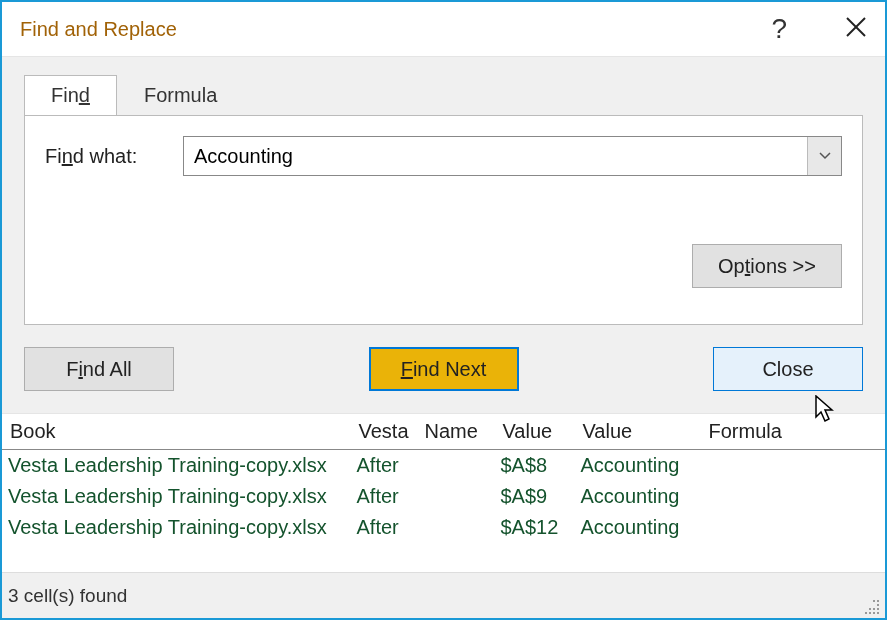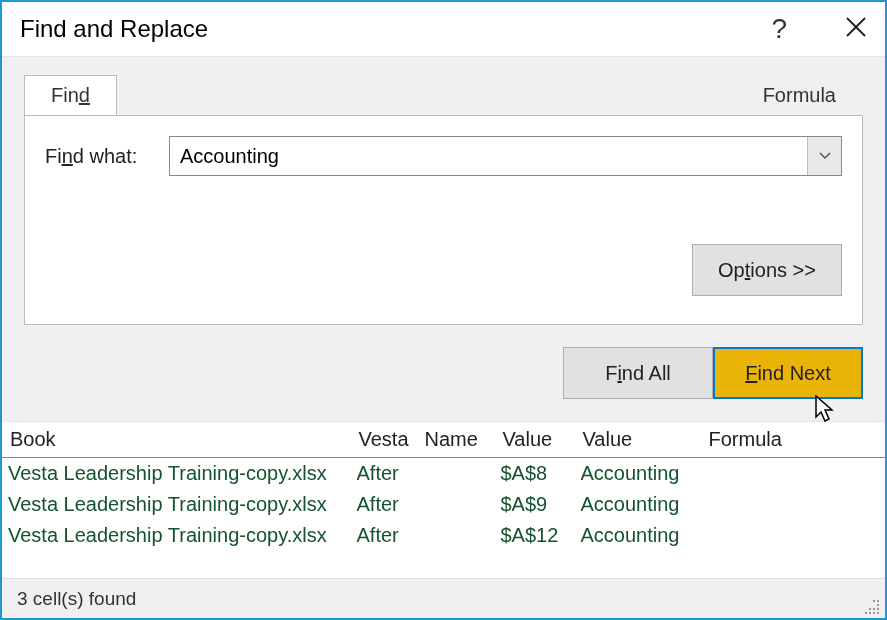--- a/index.html
+++ b/index.html
@@ -27,8 +27,8 @@
     background: #fff;
   }
   .titlebar .title {
-    font-size: 24px;
-    color: #000000;
+    font-size: 20px;
+    color: #a16207;
     flex: 1;
   }
   .titlebar .help-icon {

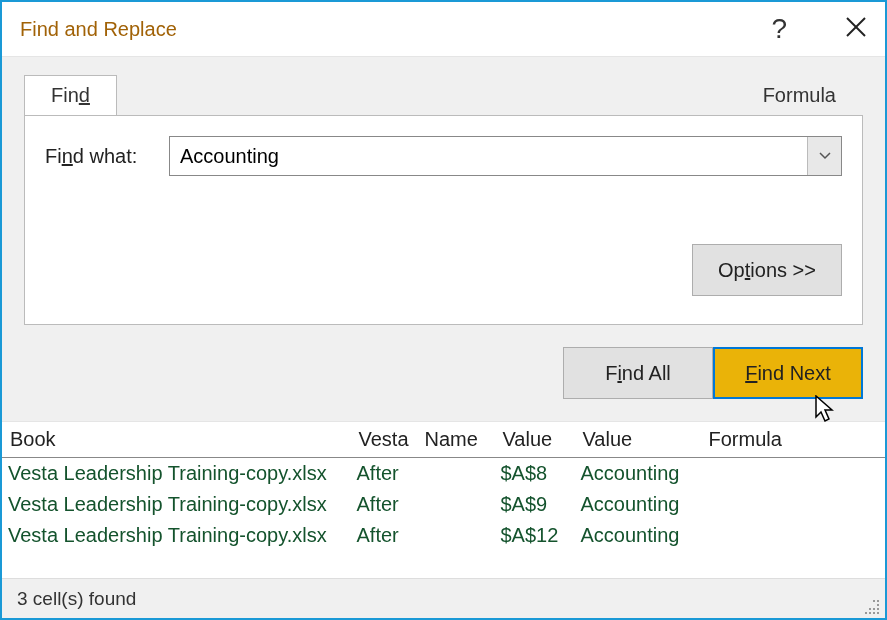--- a/index.html
+++ b/index.html
@@ -55,7 +55,6 @@
     align-items: flex-end;
     height: 44px;
     position: relative;
-    justify-content: space-between;
   }
   .tab {
     padding: 8px 26px 8px 26px;

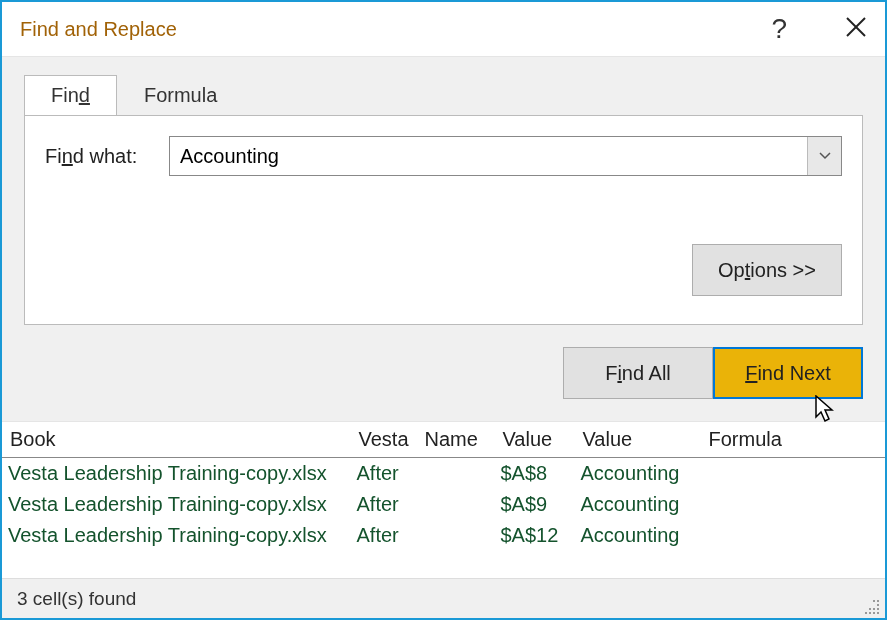--- a/index.html
+++ b/index.html
@@ -82,7 +82,7 @@
   .find-row {
     display: flex;
     align-items: center;
-    gap: 4px;
+    gap: 18px;
     margin-bottom: 12px;
   }
   .find-row label {

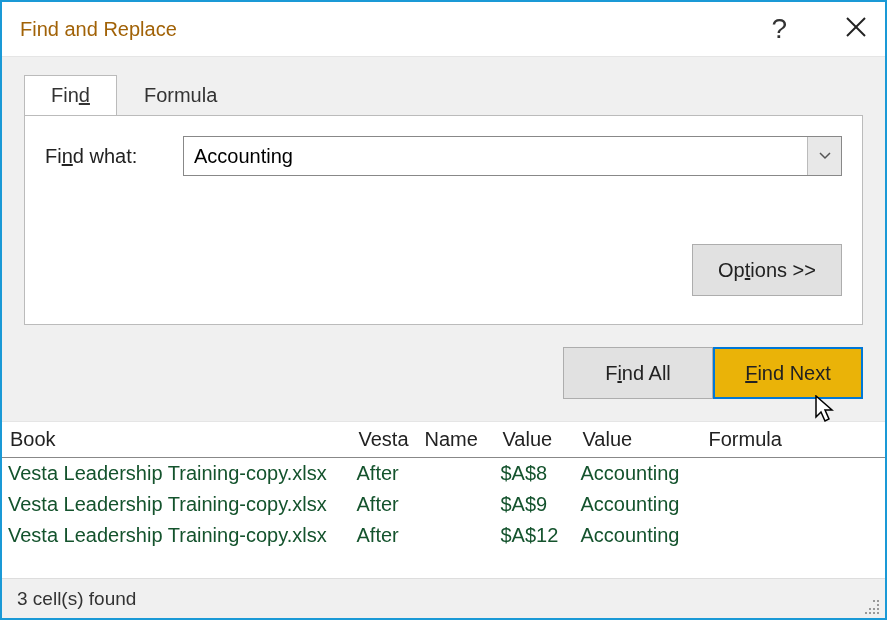--- a/index.html
+++ b/index.html
@@ -117,7 +117,7 @@
     cursor: pointer;
   }
   .btn {
-    height: 52px;
+    height: 44px;
     min-width: 150px;
     background: #e1e1e1;
     border: 1px solid #adadad;

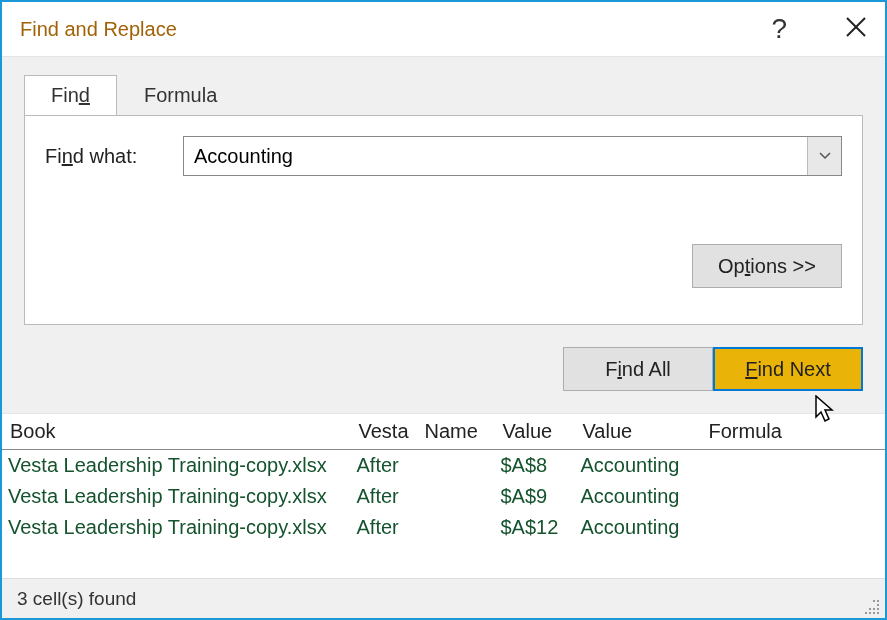--- a/index.html
+++ b/index.html
@@ -134,7 +134,8 @@
   }
   .button-row {
     display: flex;
-    justify-content: flex-end;
+    justify-content: space-between;
+    gap: 26px;
     margin-top: 22px;
   }
   .btn.focused {

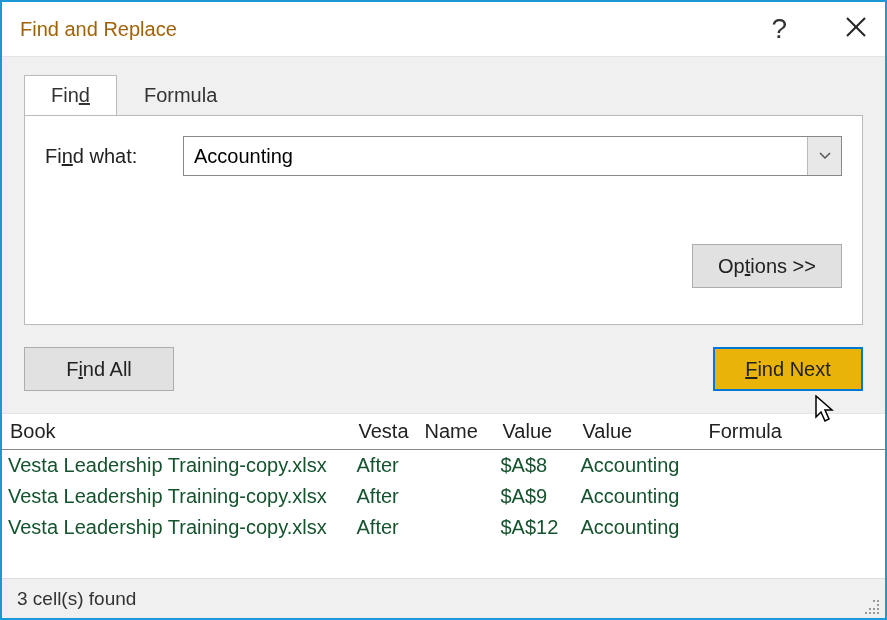--- a/index.html
+++ b/index.html
@@ -259,6 +259,7 @@
       <button class="btn focused">
         <span class="underline-accel">F</span><span>ind Next</span>
       </button>
+      <button class="btn hover">Close</button>
     </div>
   </div>
 

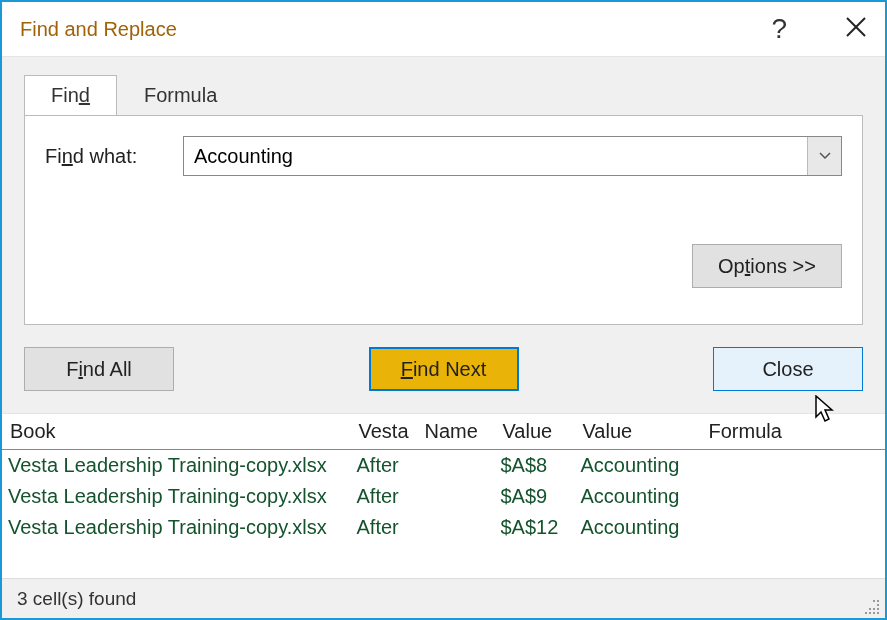--- a/index.html
+++ b/index.html
@@ -175,12 +175,12 @@
     white-space: nowrap;
   }
   .statusbar {
-    height: 40px;
+    height: 46px;
     background: #f0f0f0;
     border-top: 1px solid #ddd;
     display: flex;
     align-items: center;
-    padding: 0 15px;
+    padding: 0 6px;
     font-size: 19px;
     color: #333;
     position: relative;

